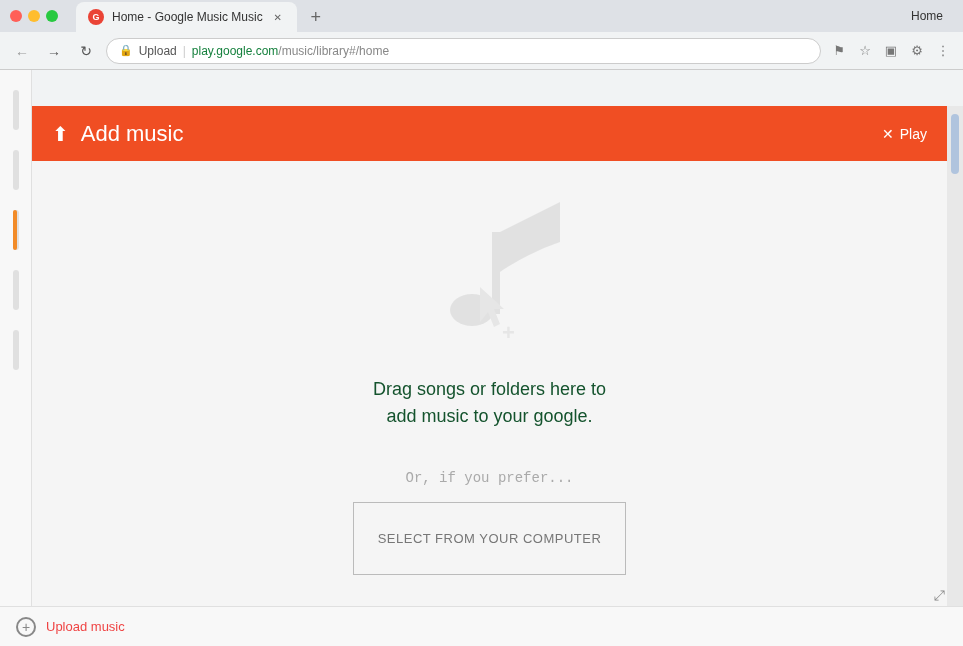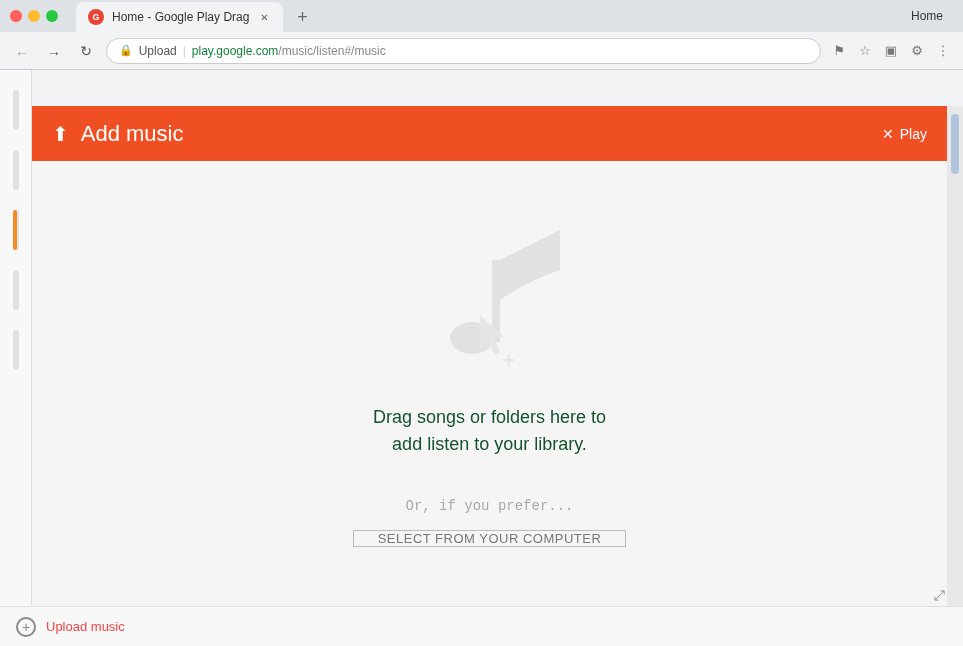--- a/index.html
+++ b/index.html
@@ -382,7 +382,7 @@
         <div class="tab-favicon">
           <span style="color:white;font-size:9px;font-weight:bold;">G</span>
         </div>
-        <span>Home - Google Play Drag</span>
+        <span>Home - Google Music Music</span>
         <div class="tab-close">✕</div>
       </div>
       <div class="tab-new">+</div>

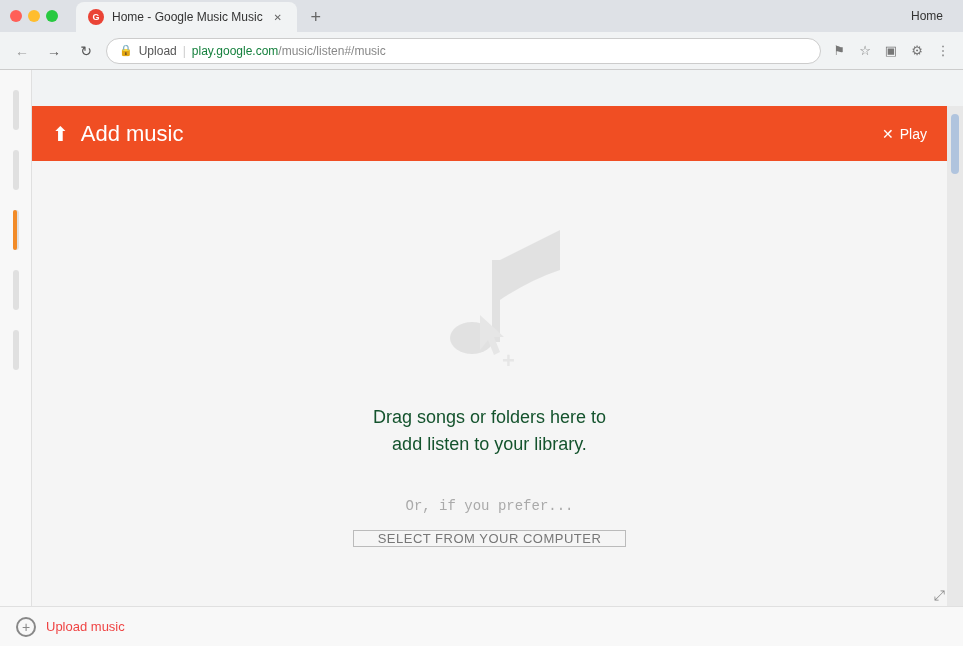--- a/index.html
+++ b/index.html
@@ -399,7 +399,7 @@
       <span class="secure-icon">🔒</span>
       <span class="url-text">Upload</span>
       <span style="color:#ccc;">|</span>
-      <span class="url-text"><span style="color:#15803d;">play.google.com</span><span style="color:#888;">/music/listen#/music</span></span>
+      <span class="url-text"><span style="color:#15803d;">play.google.com</span><span style="color:#888;">/music/library#/home</span></span>
     </div>
 
     <div class="address-bar-actions">

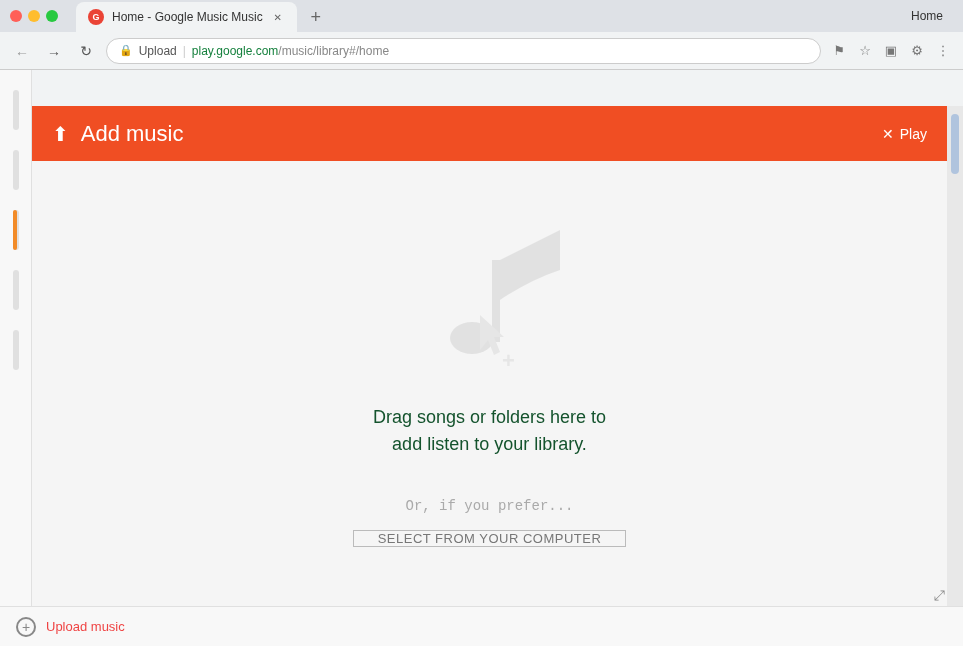--- a/index.html
+++ b/index.html
@@ -454,7 +454,7 @@
 
       <div class="drag-text">
         <div>Drag songs or folders here to</div>
-        <div>add listen to your library.</div>
+        <div>add music to your google.</div>
       </div>
 
       <div class="or-text">Or, if you prefer...</div>

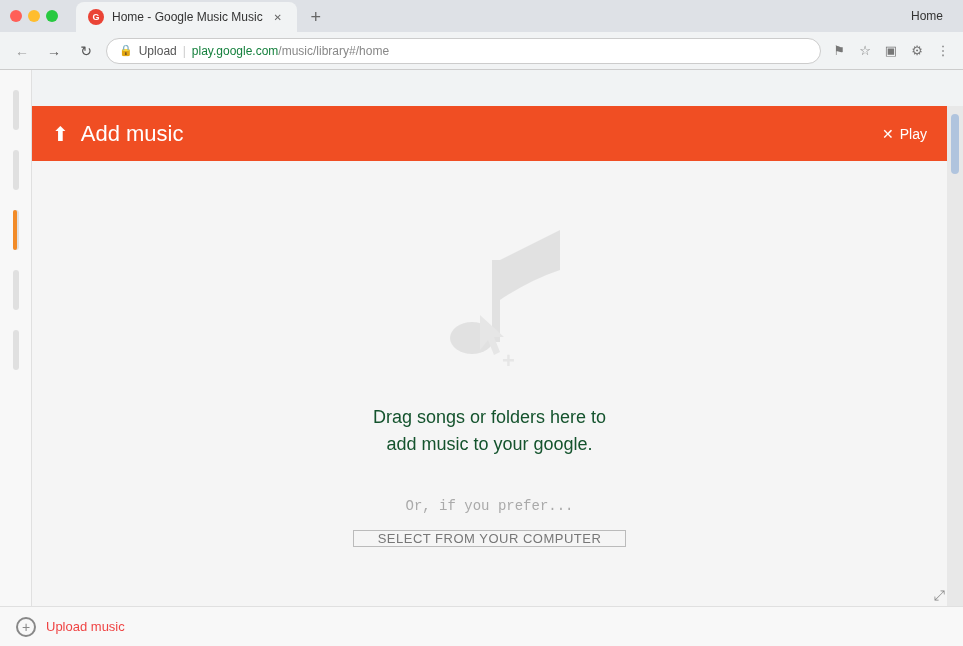--- a/index.html
+++ b/index.html
@@ -297,7 +297,7 @@
       border: 1px solid #bbb;
       background: transparent;
       color: #777;
-      padding: 0 24px;
+      padding: 28px 24px;
       font-size: 13px;
       letter-spacing: 0.5px;
       cursor: pointer;

